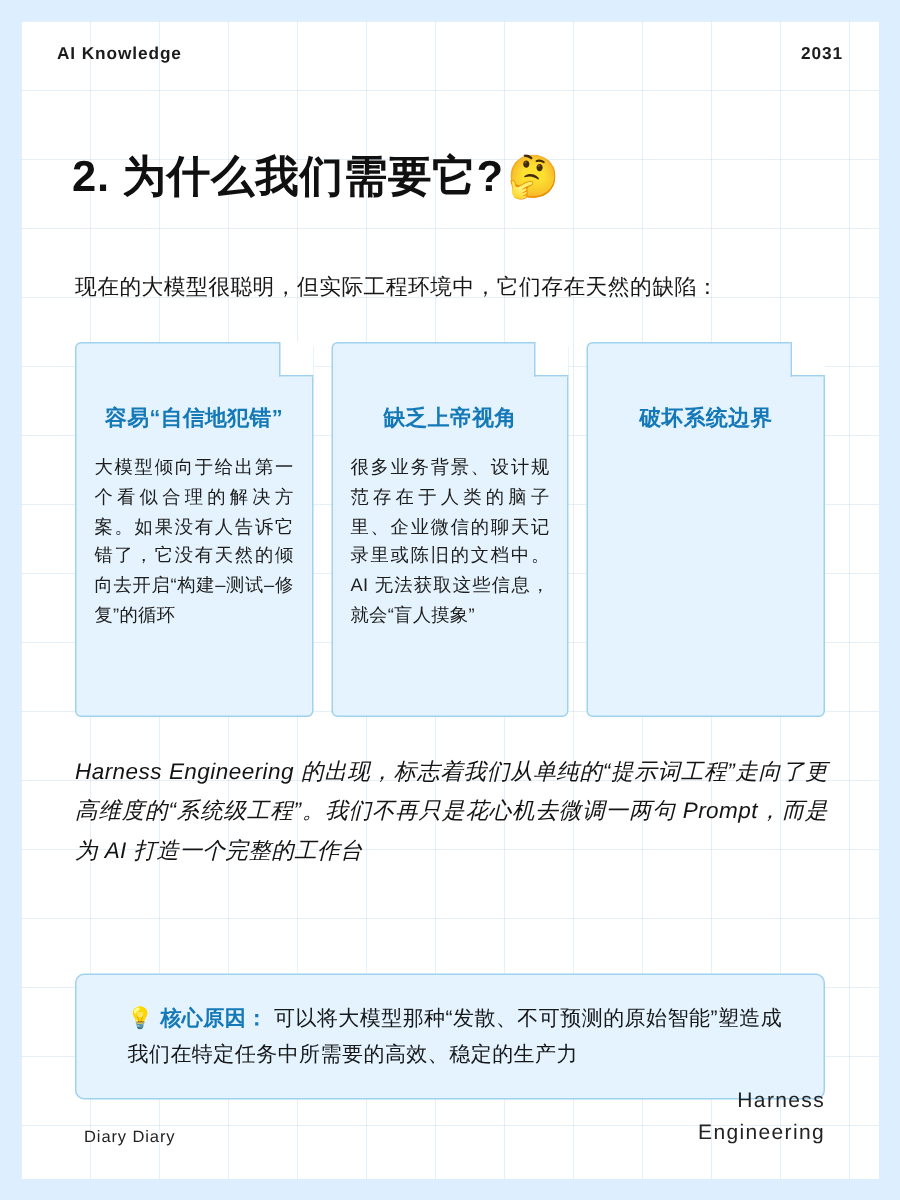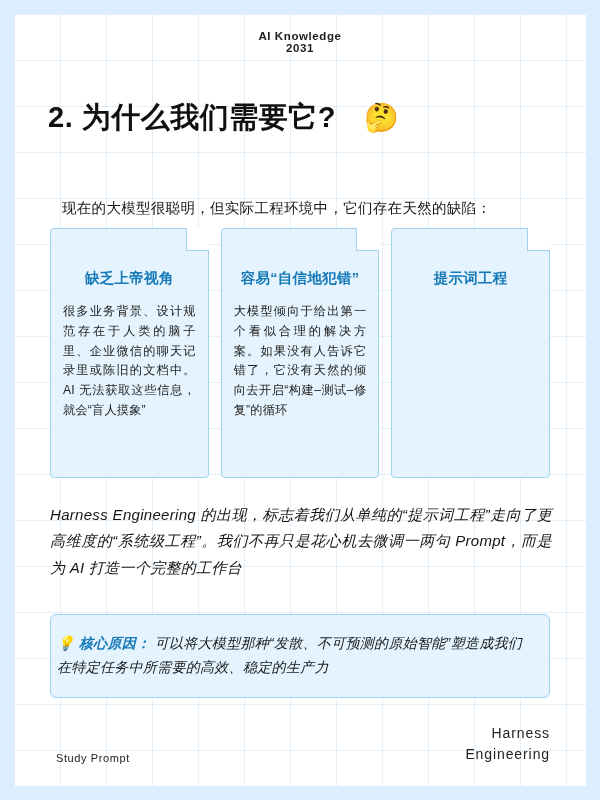--- a/index.html
+++ b/index.html
@@ -35,7 +35,6 @@
     display: flex;
     justify-content: space-between;
     align-items: center;
-    flex-direction: column;
   }
   .header-left {
     font-size: 11.5px;

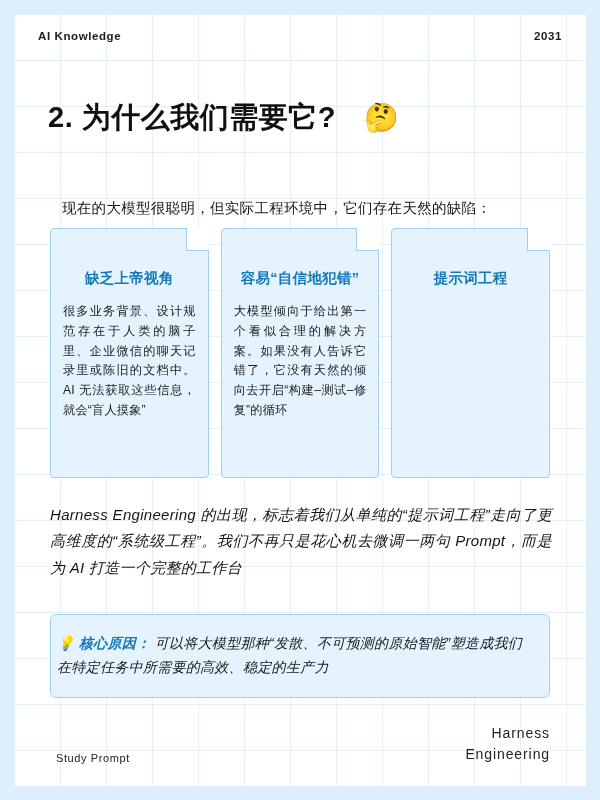--- a/index.html
+++ b/index.html
@@ -59,7 +59,7 @@
     letter-spacing: 0.5px;
     display: flex;
     align-items: center;
-    gap: 28px;
+    gap: 2px;
   }
   .title-emoji {
     font-size: 28px;

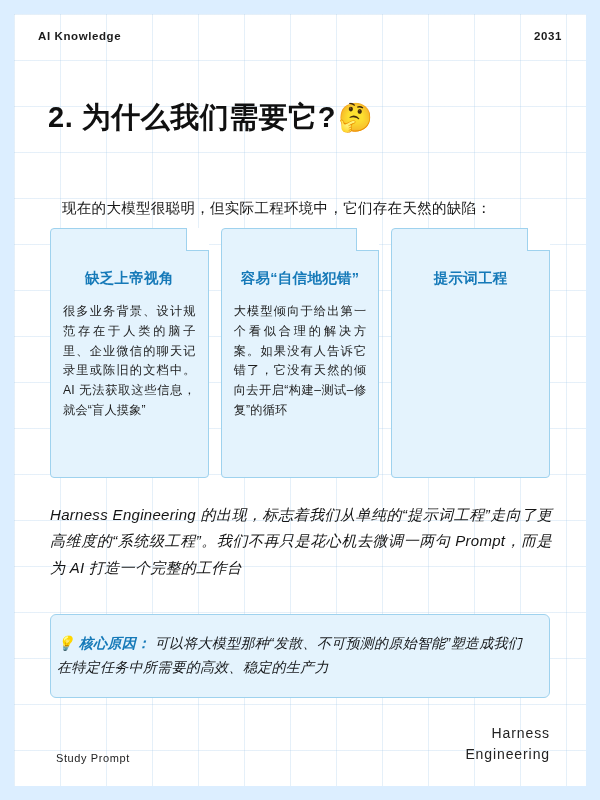--- a/index.html
+++ b/index.html
@@ -68,13 +68,12 @@
   .lead {
     position: absolute;
     top: 168px;
-    left: 48px;
+    left: 36px;
     right: 36px;
     font-size: 14.5px;
     color: #171717;
     line-height: 1.5;
     letter-spacing: 0.3px;
-    margin-top: 16px;
   }
   .cards {
     position: absolute;

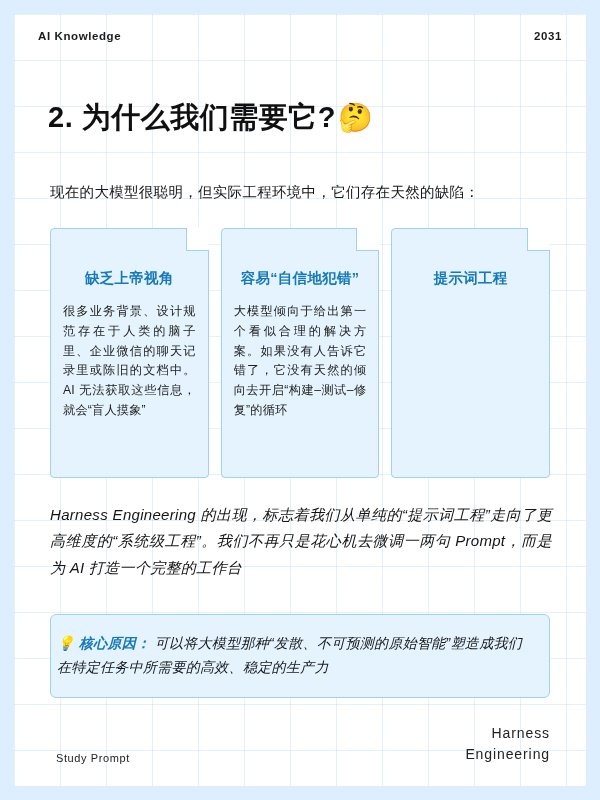--- a/index.html
+++ b/index.html
@@ -197,12 +197,12 @@
 
   <div class="cards">
     <div class="card">
+      <div class="card-title">容易“自信地犯错”</div>
+      <div class="card-body">大模型倾向于给出第一个看似合理的解决方案。如果没有人告诉它错了，它没有天然的倾向去开启“构建–测试–修复”的循环</div>
+    </div>
+    <div class="card">
       <div class="card-title">缺乏上帝视角</div>
       <div class="card-body">很多业务背景、设计规范存在于人类的脑子里、企业微信的聊天记录里或陈旧的文档中。AI 无法获取这些信息，就会“盲人摸象”</div>
-    </div>
-    <div class="card">
-      <div class="card-title">容易“自信地犯错”</div>
-      <div class="card-body">大模型倾向于给出第一个看似合理的解决方案。如果没有人告诉它错了，它没有天然的倾向去开启“构建–测试–修复”的循环</div>
     </div>
     <div class="card">
       <div class="card-title">提示词工程</div>

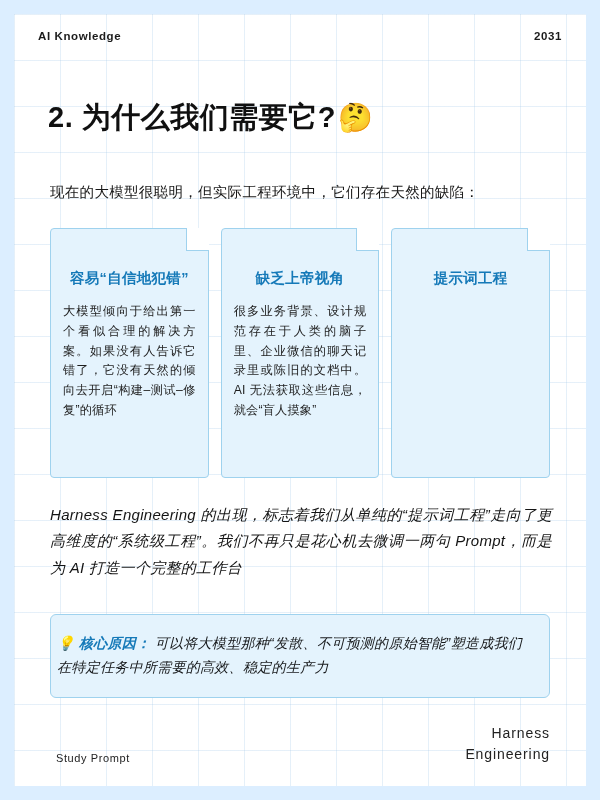--- a/index.html
+++ b/index.html
@@ -205,7 +205,7 @@
       <div class="card-body">很多业务背景、设计规范存在于人类的脑子里、企业微信的聊天记录里或陈旧的文档中。AI 无法获取这些信息，就会“盲人摸象”</div>
     </div>
     <div class="card">
-      <div class="card-title">提示词工程</div>
+      <div class="card-title">破坏系统边界</div>
     </div>
   </div>
 

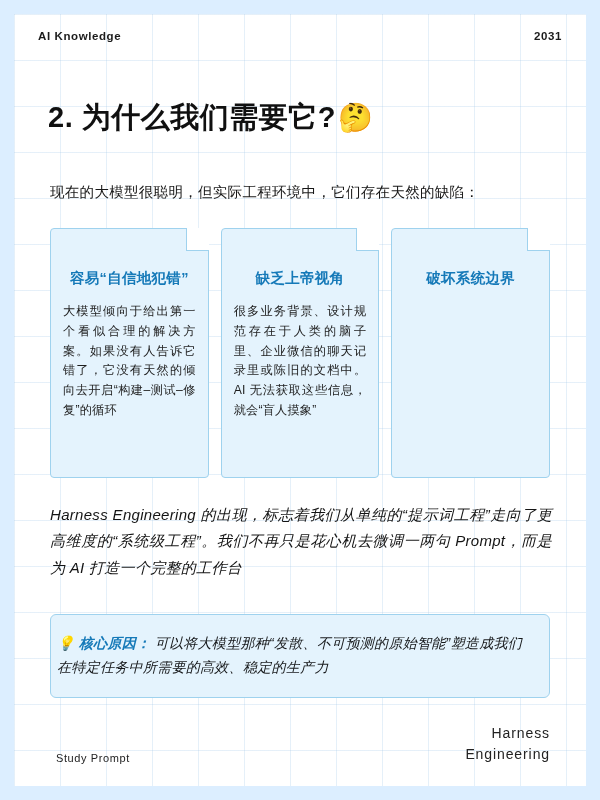--- a/index.html
+++ b/index.html
@@ -135,13 +135,12 @@
     position: absolute;
     left: 36px;
     right: 36px;
-    top: 600px;
+    top: 635px;
     background: #e4f3fd;
     border: 1px solid #9fd2ee;
     border-radius: 6px;
-    padding: 16px 18px 18px 6px;
+    padding: 16px 18px 18px 34px;
     box-sizing: border-box;
-    font-style: italic;
   }
   .callout-inner {
     font-size: 14px;

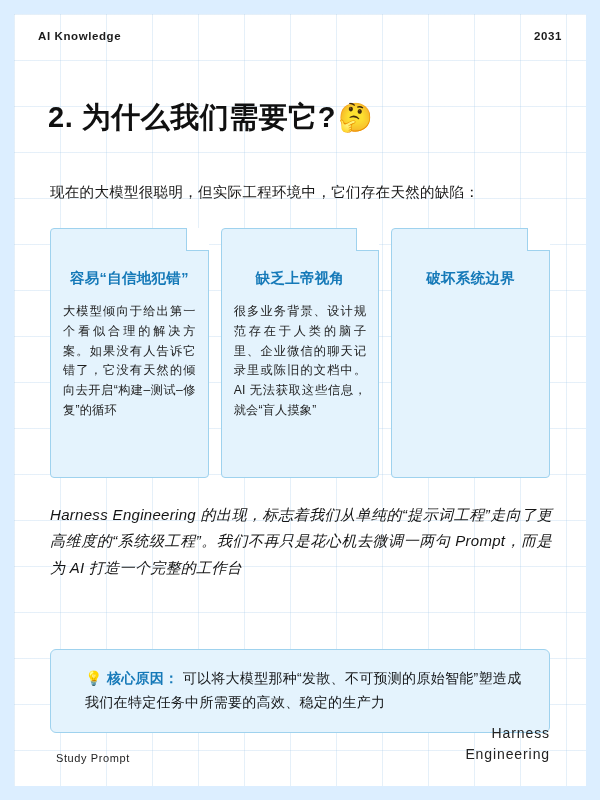--- a/index.html
+++ b/index.html
@@ -219,7 +219,7 @@
   </div>
 
   <div class="footer">
-    <div class="footer-left">Study Prompt</div>
+    <div class="footer-left">Diary Diary</div>
     <div class="footer-right">
       <div>Harness</div>
       <div>Engineering</div>

